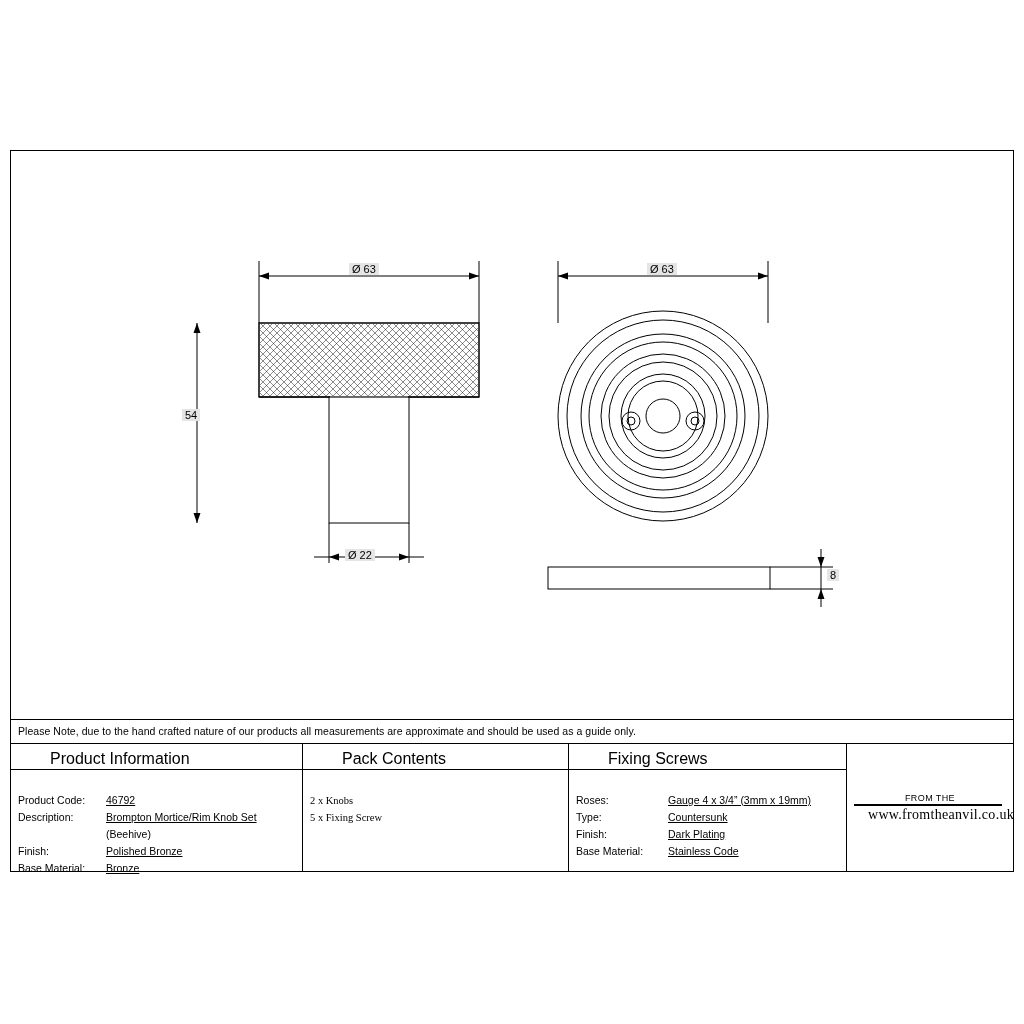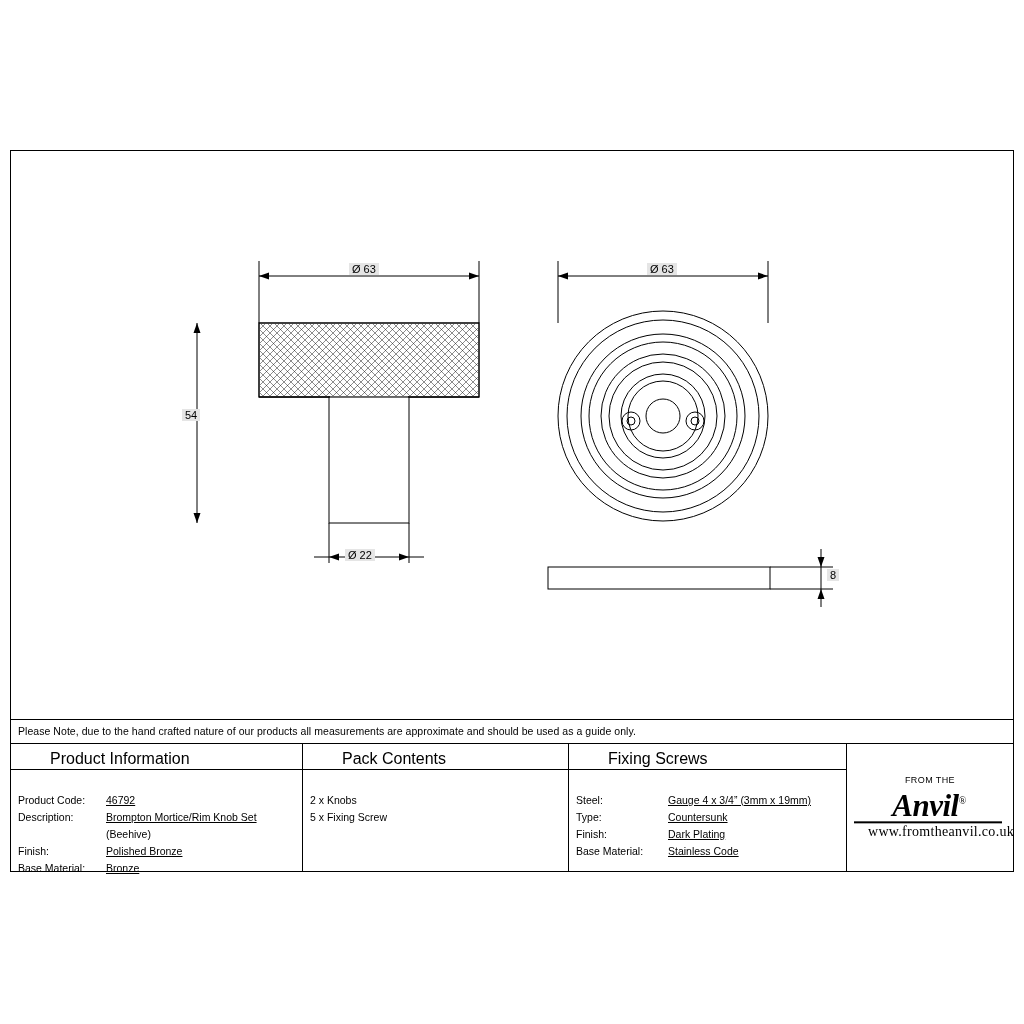--- a/index.html
+++ b/index.html
@@ -102,6 +102,7 @@
   .plain {
     font-size: 10.5px;
     line-height: 17px;
+    font-family: Liberation Serif, serif;
   }
   .indent-cont {
     font-size: 10.5px;

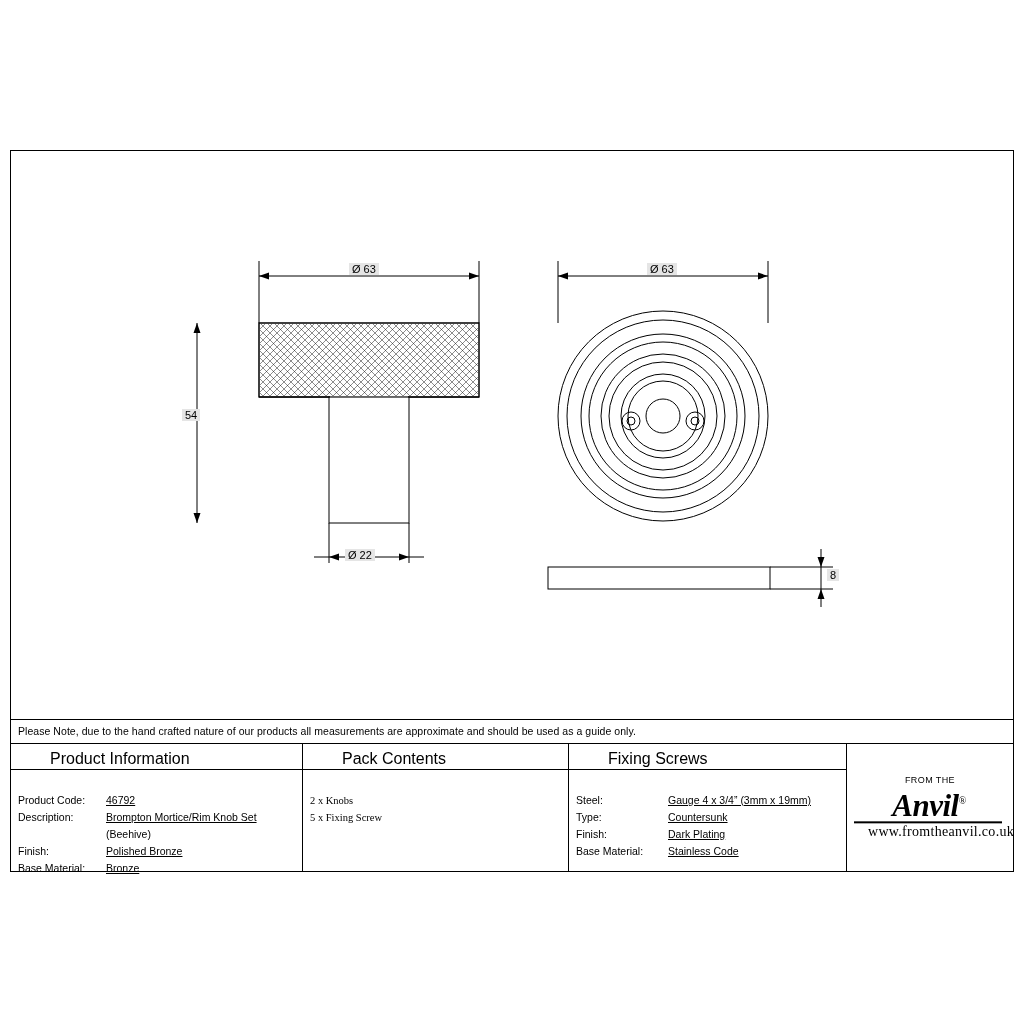--- a/index.html
+++ b/index.html
@@ -292,7 +292,7 @@
         <div class="head-rule"></div>
         <div class="col-body">
           <div class="kv wide">
-            <div class="k">Steel:</div>
+            <div class="k">Roses:</div>
             <div class="v">Gauge 4 x 3/4” (3mm x 19mm)</div>
           </div>
           <div class="kv wide">

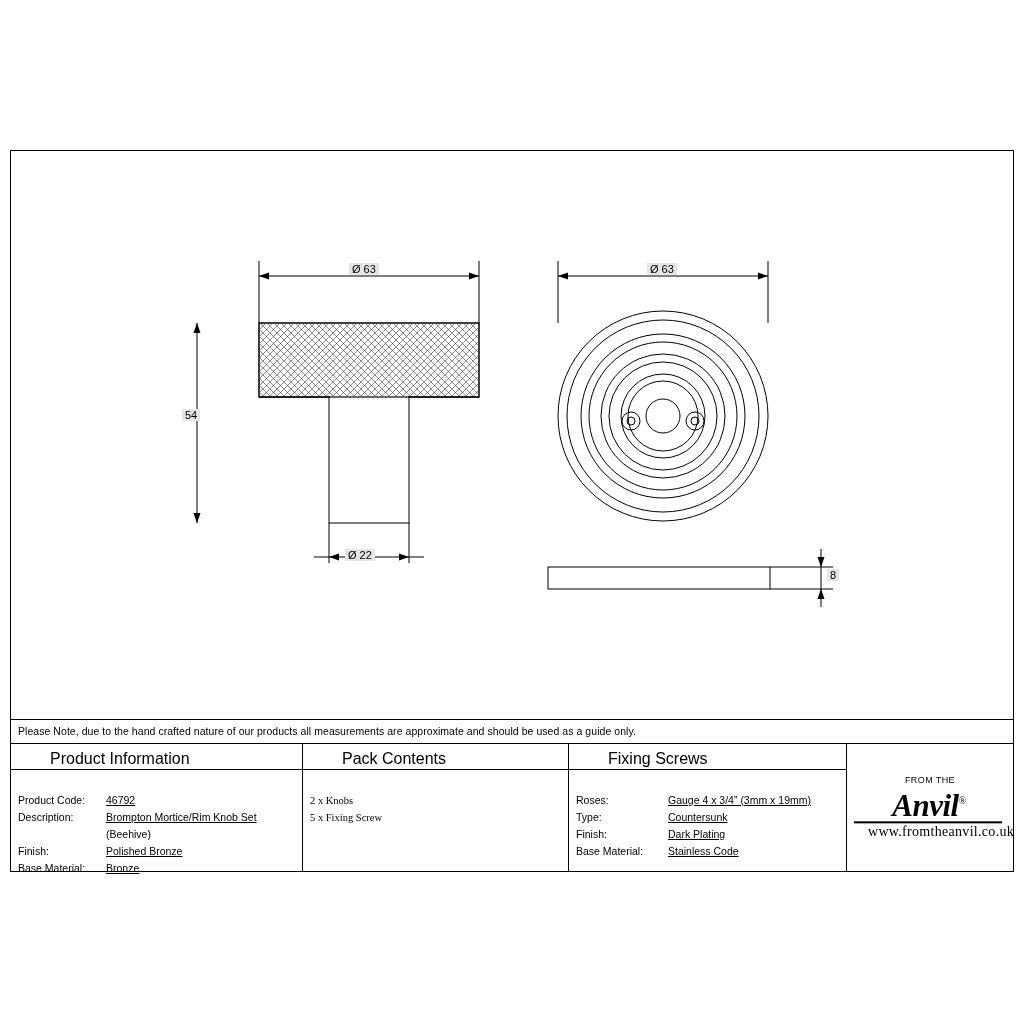--- a/index.html
+++ b/index.html
@@ -313,7 +313,6 @@
       <div id="logo-col" style="width:164px;">
         <div id="logo">
           <div class="l1">FROM THE</div>
-          <div class="l2"><span>Anvil</span><span class="reg">®</span></div>
           <div class="rule"></div>
           <div class="l3">www.fromtheanvil.co.uk</div>
         </div>

